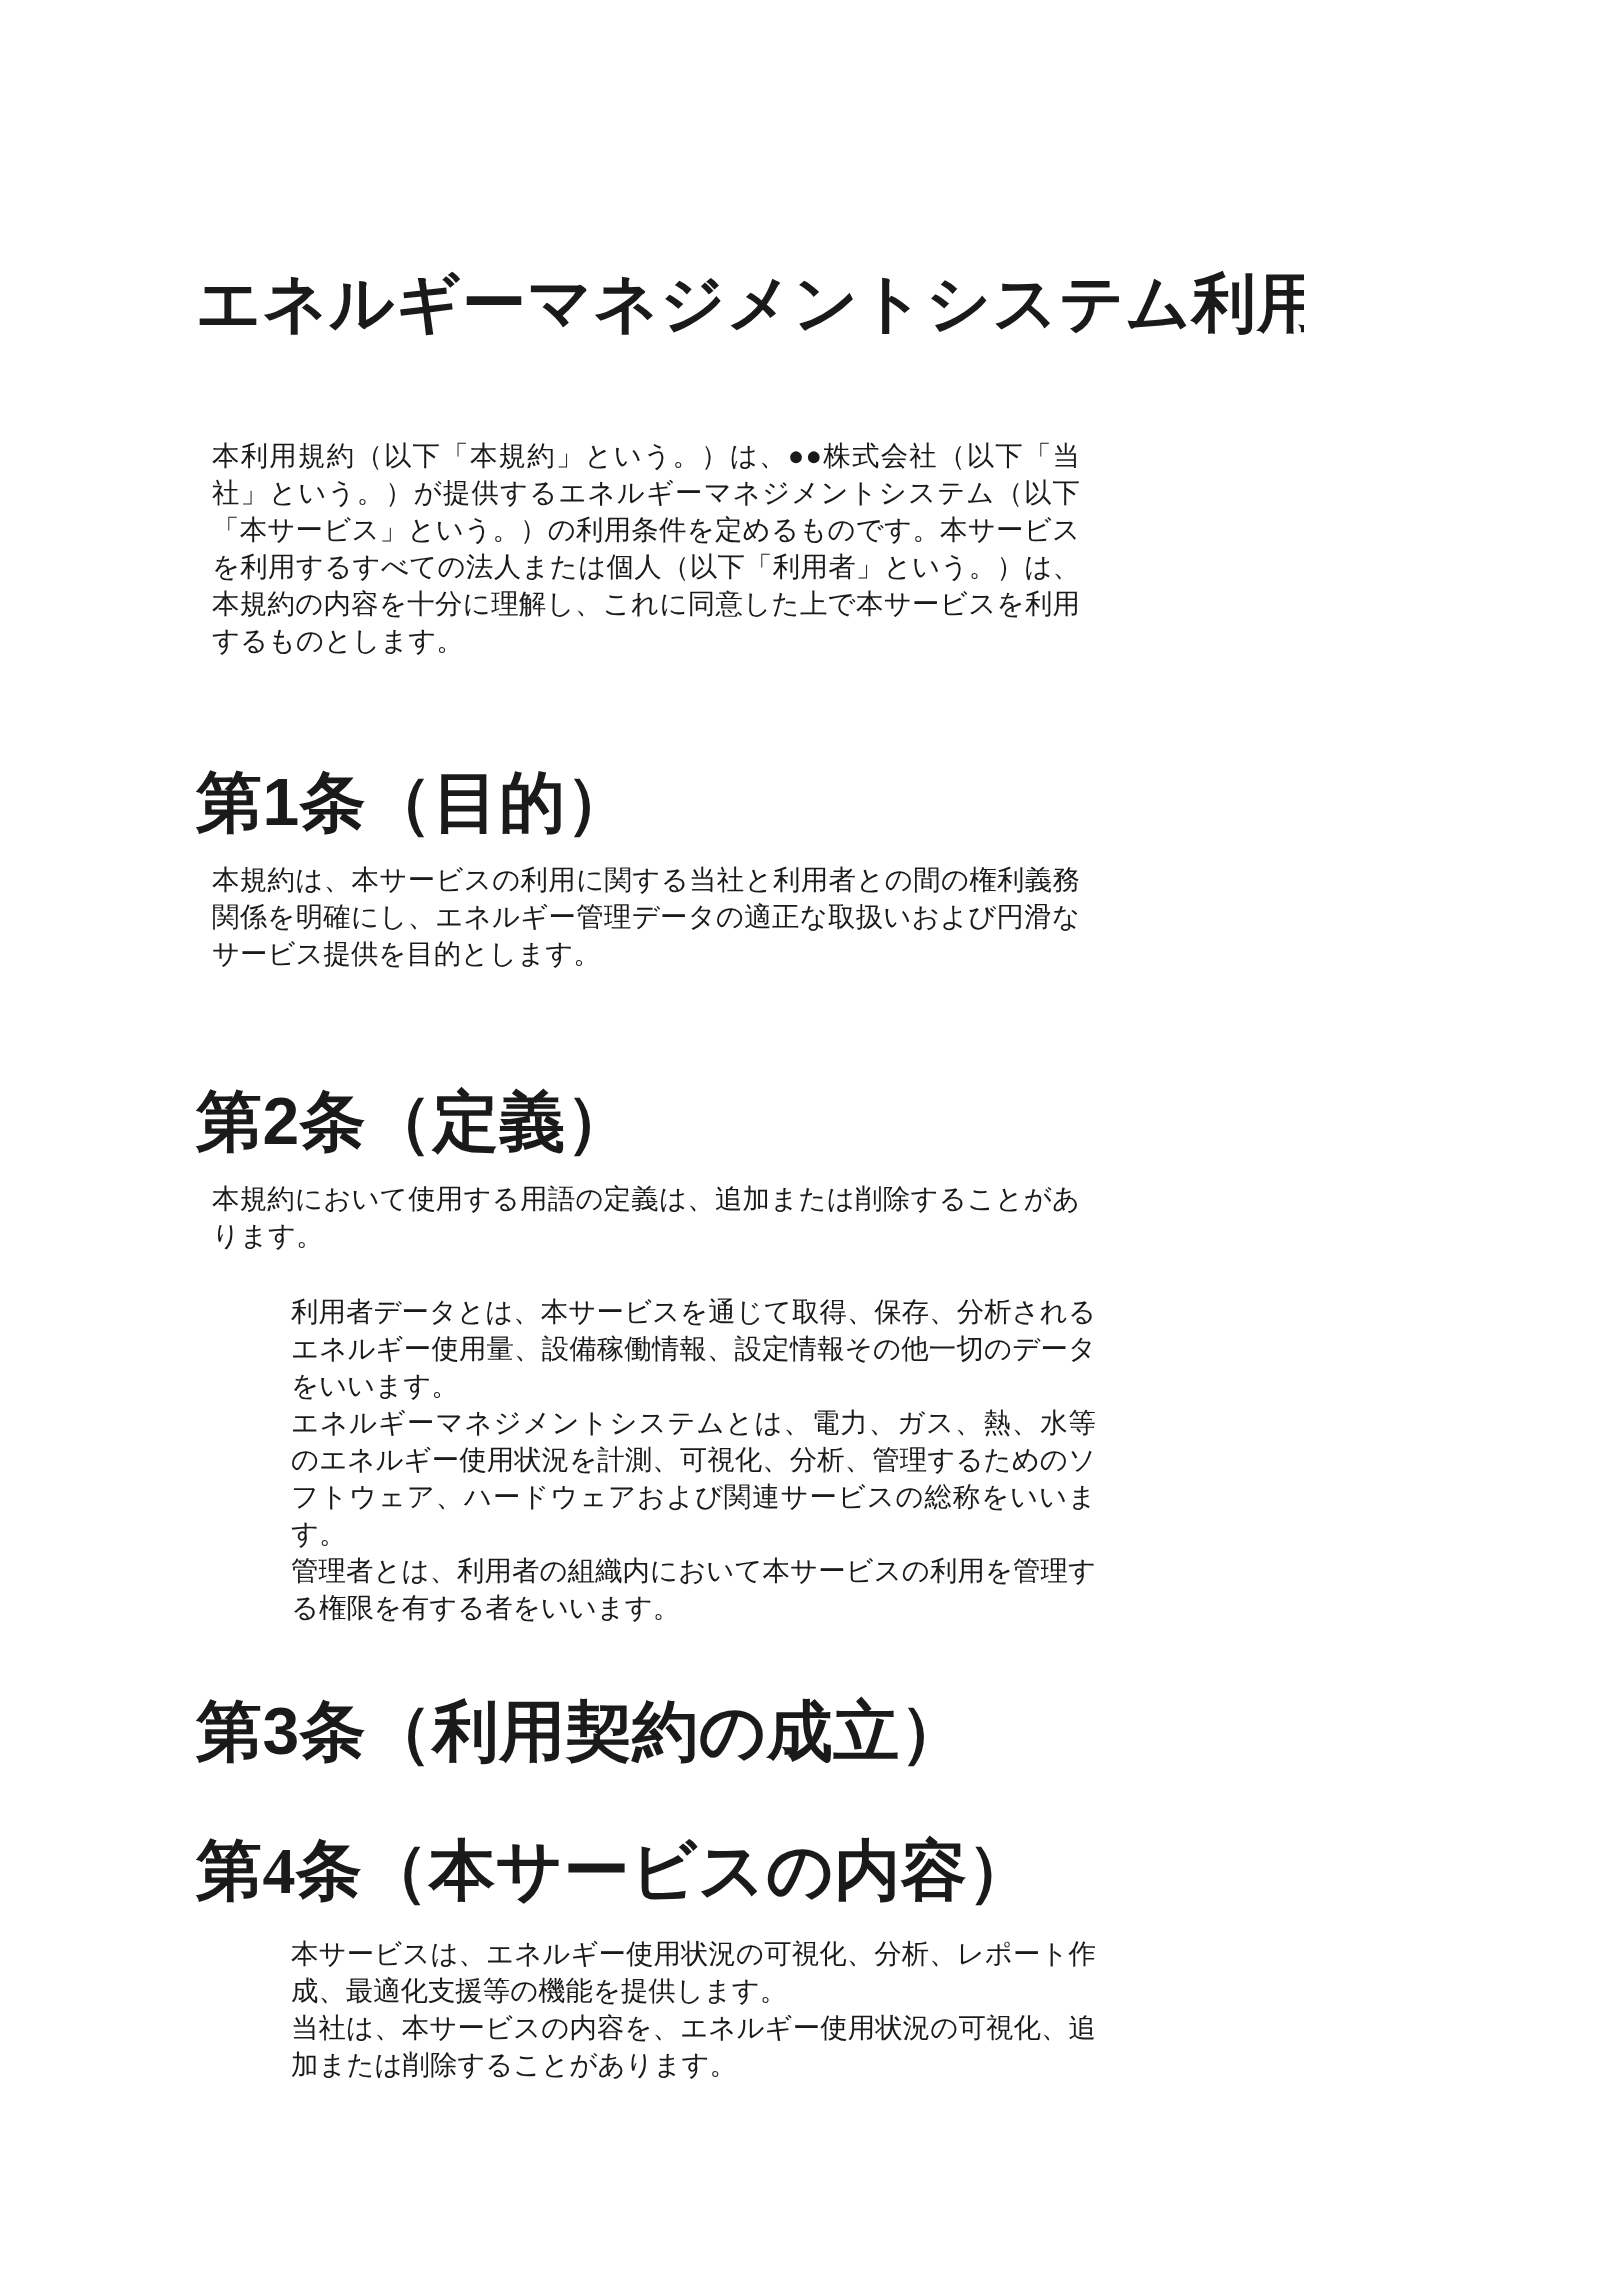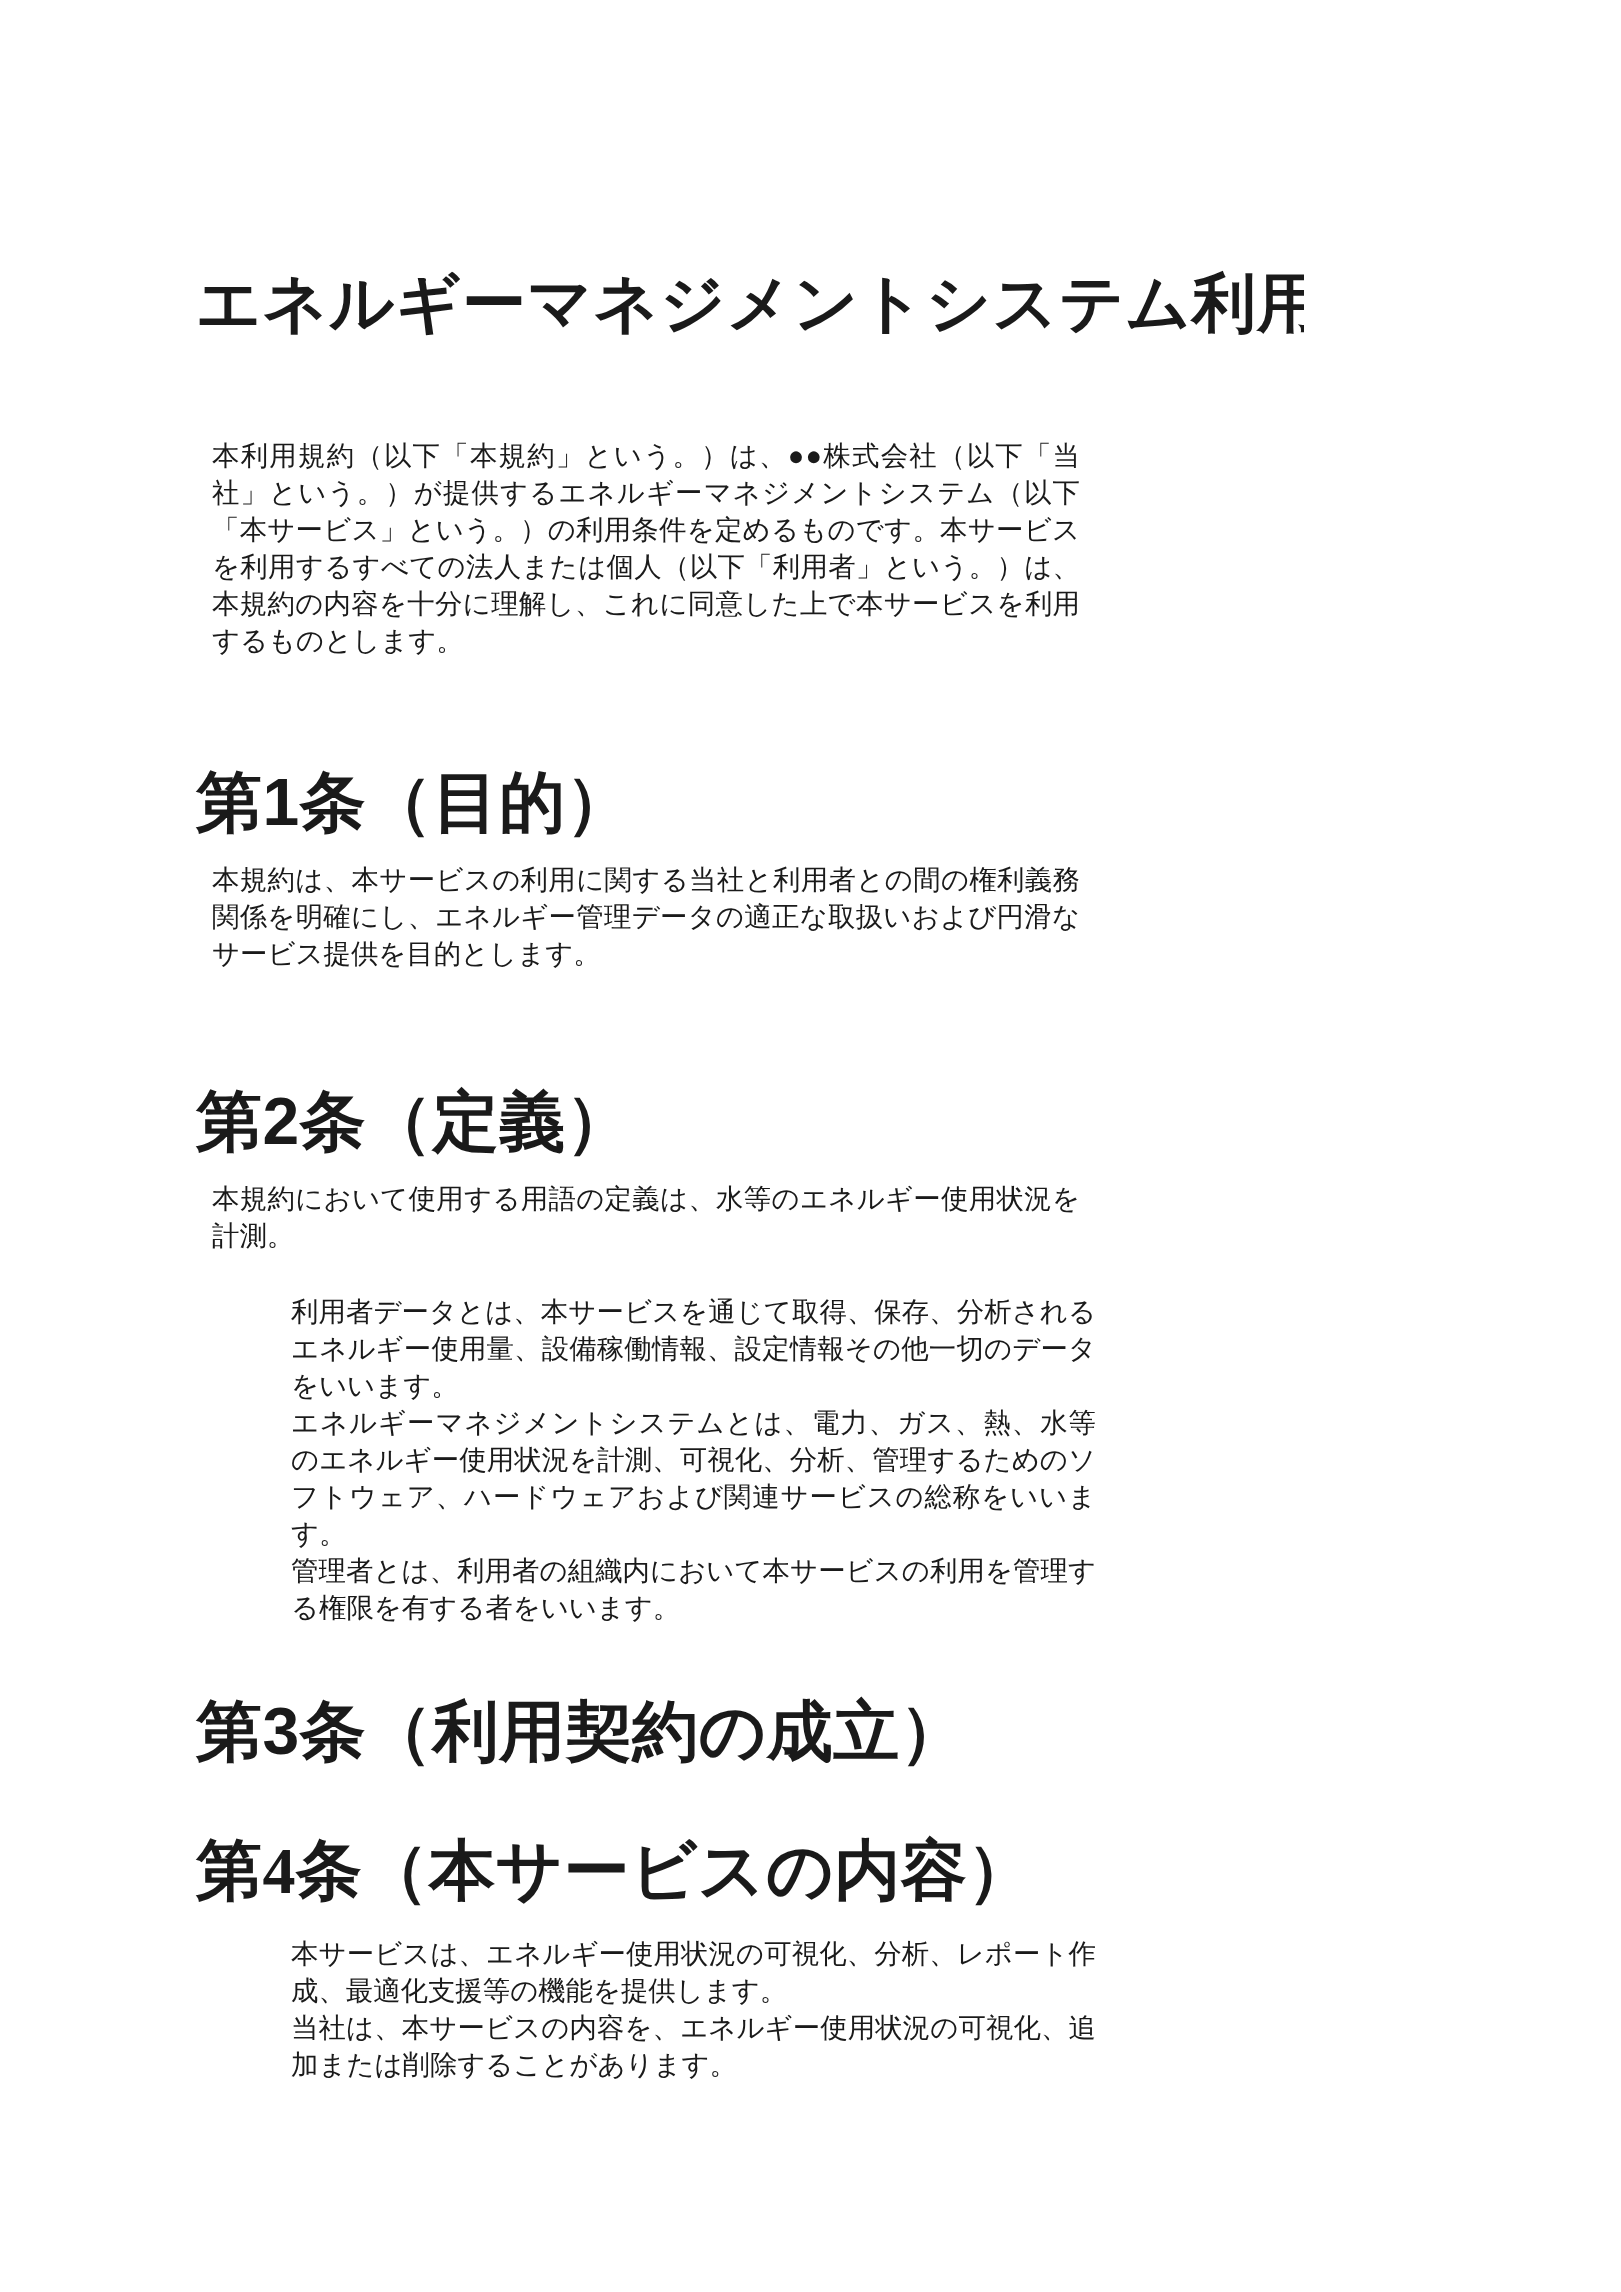--- a/index.html
+++ b/index.html
@@ -85,7 +85,7 @@
 
   <section class="section">
     <h2 class="section-heading mt-b">第2条（定義）</h2>
-    <p class="body-text">本規約において使用する用語の定義は、水等のエネルギー使用状況を計測。</p>
+    <p class="body-text">本規約において使用する用語の定義は、追加または削除することがあります。</p>
     <div class="items">
       <p class="item">利用者データとは、本サービスを通じて取得、保存、分析されるエネルギー使用量、設備稼働情報、設定情報その他一切のデータをいいます。</p>
       <p class="item">エネルギーマネジメントシステムとは、電力、ガス、熱、水等のエネルギー使用状況を計測、可視化、分析、管理するためのソフトウェア、ハードウェアおよび関連サービスの総称をいいます。</p>

